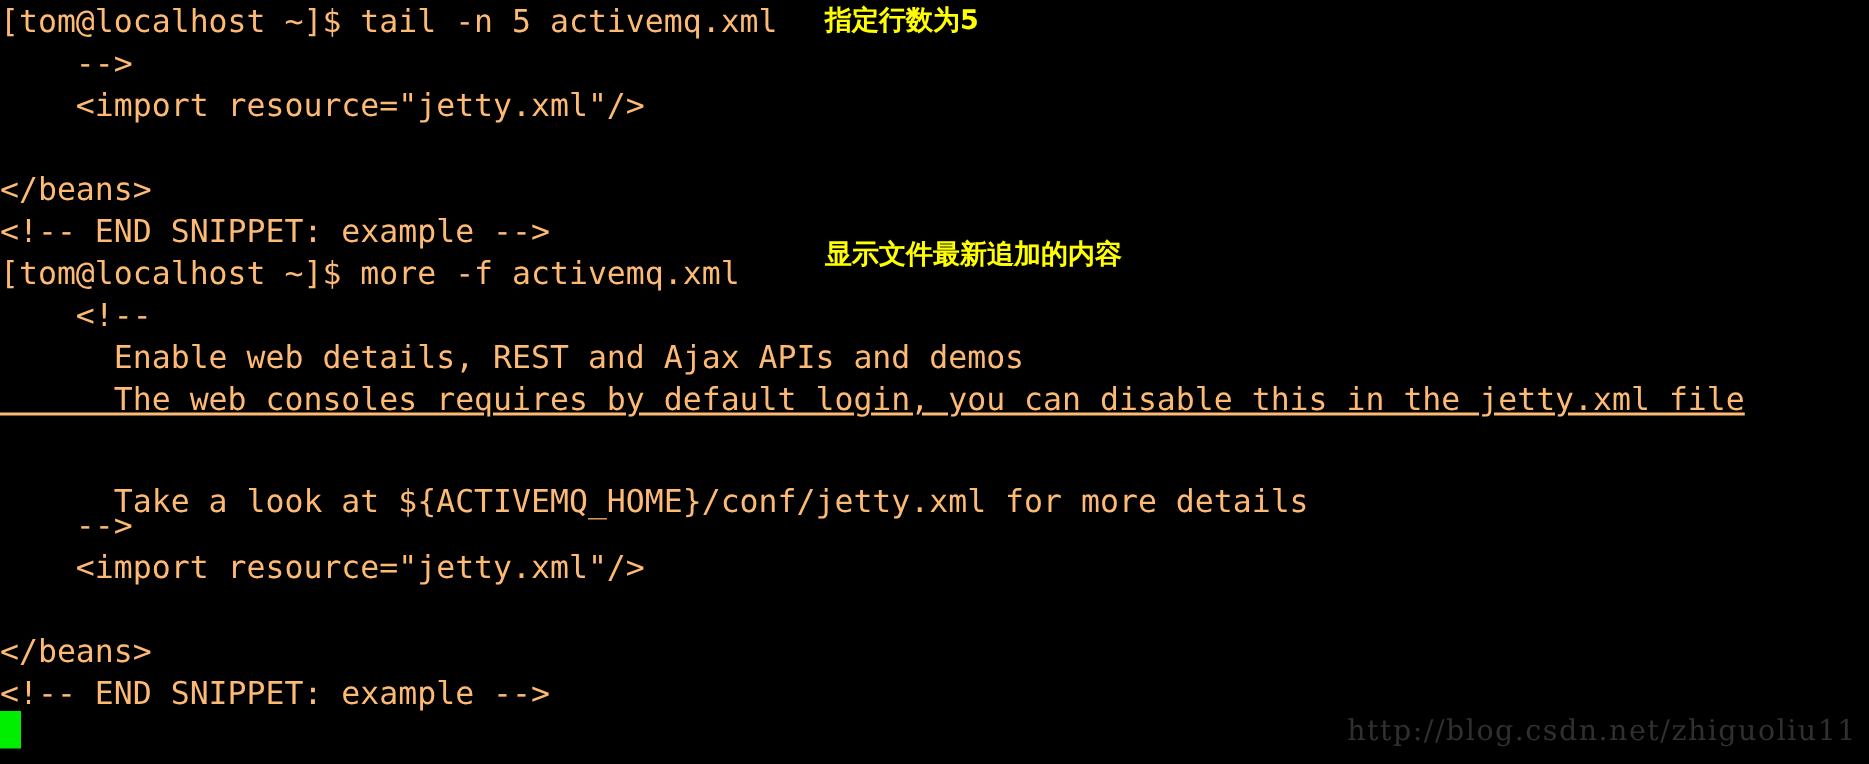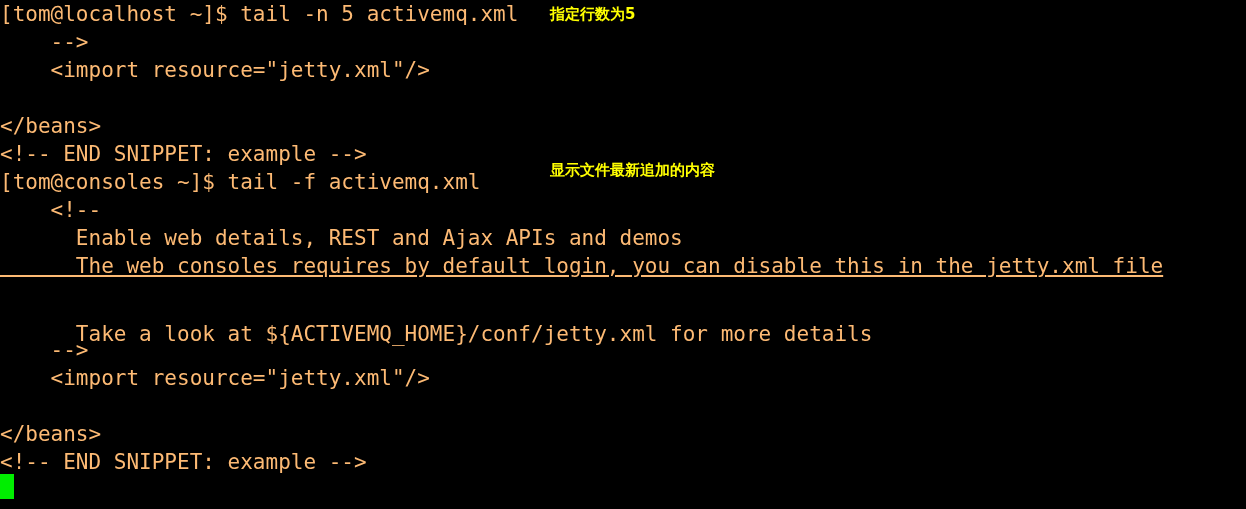--- a/index.html
+++ b/index.html
@@ -35,7 +35,7 @@
     white-space: pre;
     color: #ffff00;
     font-family: "DejaVu Sans", "Liberation Sans", sans-serif;
-    font-size: 15px;
+    font-size: 18px;
     line-height: 28px;
     height: 28px;
     font-weight: bold;

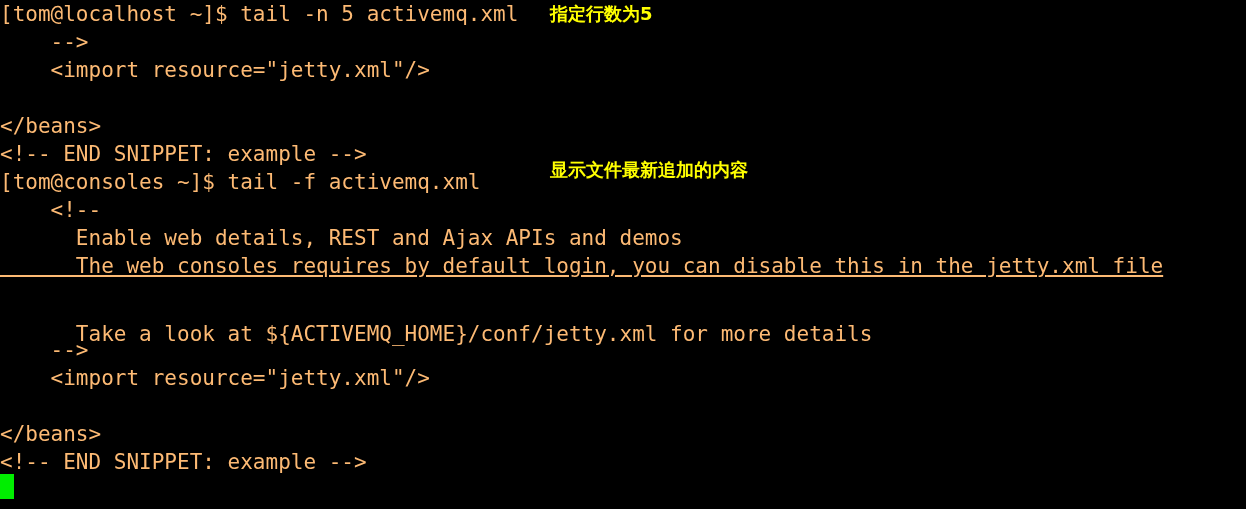--- a/index.html
+++ b/index.html
@@ -72,7 +72,7 @@
       <div class="term-line" style="top: 84px;"><span class="term-text"></span></div>
       <div class="term-line" style="top: 112px;"><span class="term-text">&lt;/beans&gt;</span></div>
       <div class="term-line" style="top: 140px;"><span class="term-text">&lt;!-- END SNIPPET: example --&gt;</span></div>
-      <div class="term-line" style="top: 168px;"><span class="term-text">[tom@consoles ~]$ tail -f activemq.xml</span></div>
+      <div class="term-line" style="top: 168px;"><span class="term-text">[tom@localhost ~]$ more -f activemq.xml</span></div>
       <div class="term-line" style="top: 196px;"><span class="term-text">    &lt;!--</span></div>
       <div class="term-line" style="top: 224px;"><span class="term-text">      Enable web details, REST and Ajax APIs and demos</span></div>
       <div class="term-line" style="top: 252px; text-decoration: underline;"><span class="term-text">      The web consoles requires by default login, you can disable this in the jetty.xml file</span></div>

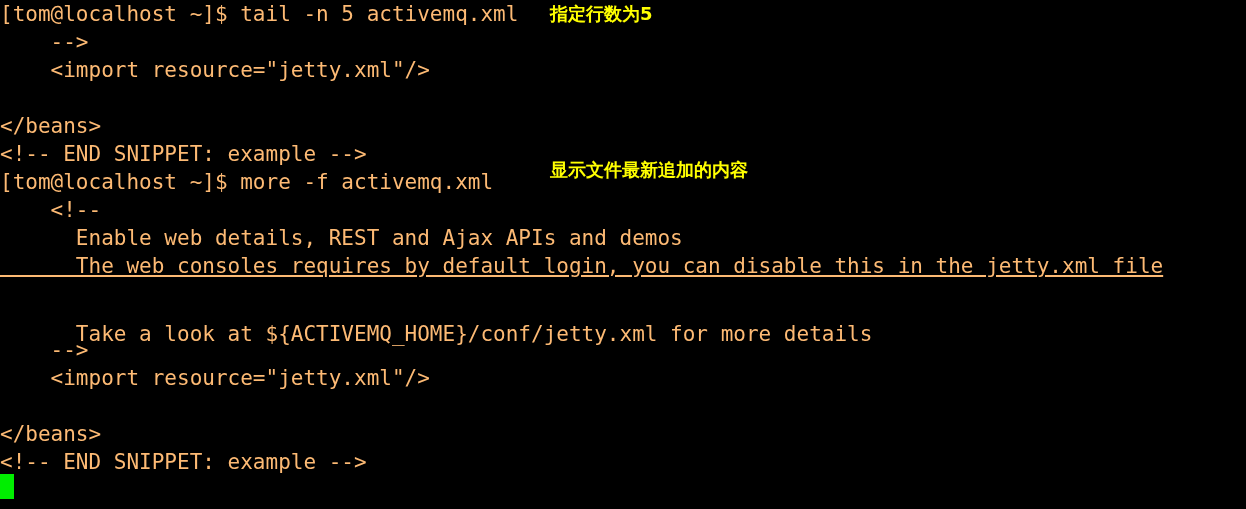--- a/index.html
+++ b/index.html
@@ -92,6 +92,7 @@
 
   <div id="cursor-block"></div>
 
+  <div id="watermark">http://blog.csdn.net/zhiguoliu11</div>
 
 </div>
 

